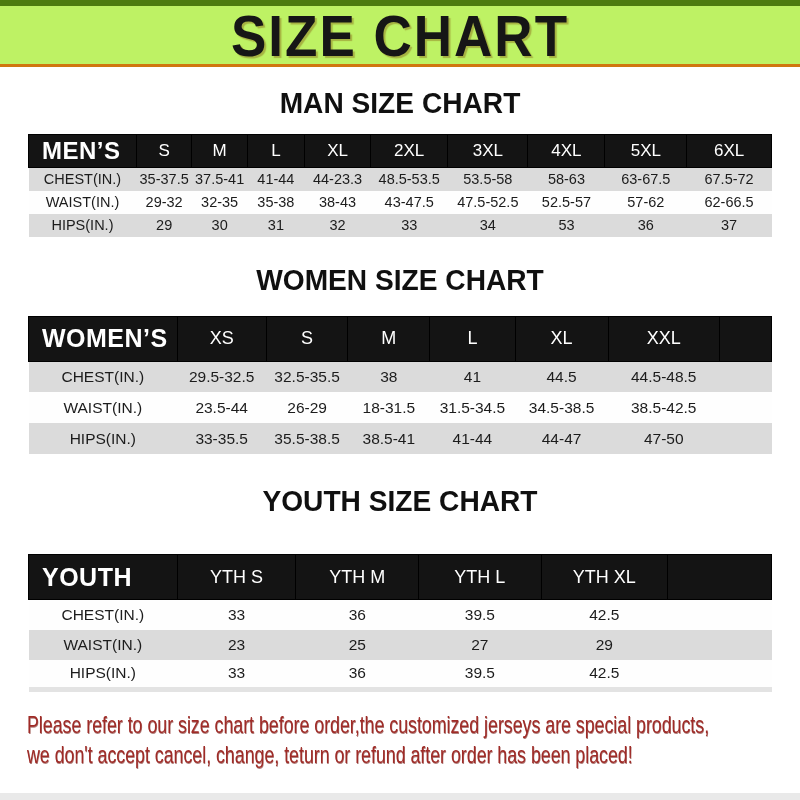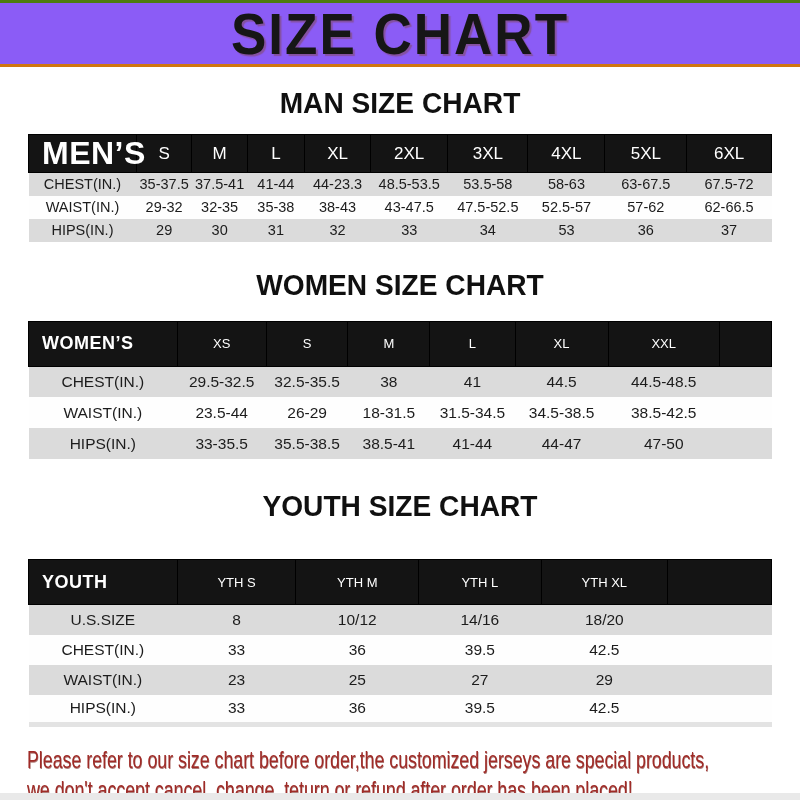--- a/index.html
+++ b/index.html
@@ -15,8 +15,8 @@
   
   .banner {
     height:67px;
-    background:#8b5cf6;
-    border-top:3px solid #4d7c0f;
+    background:#bef264;
+    border-top:6px solid #4d7c0f;
     border-bottom:3px solid #D0760F;
     display:flex; align-items:center; justify-content:center;
   }

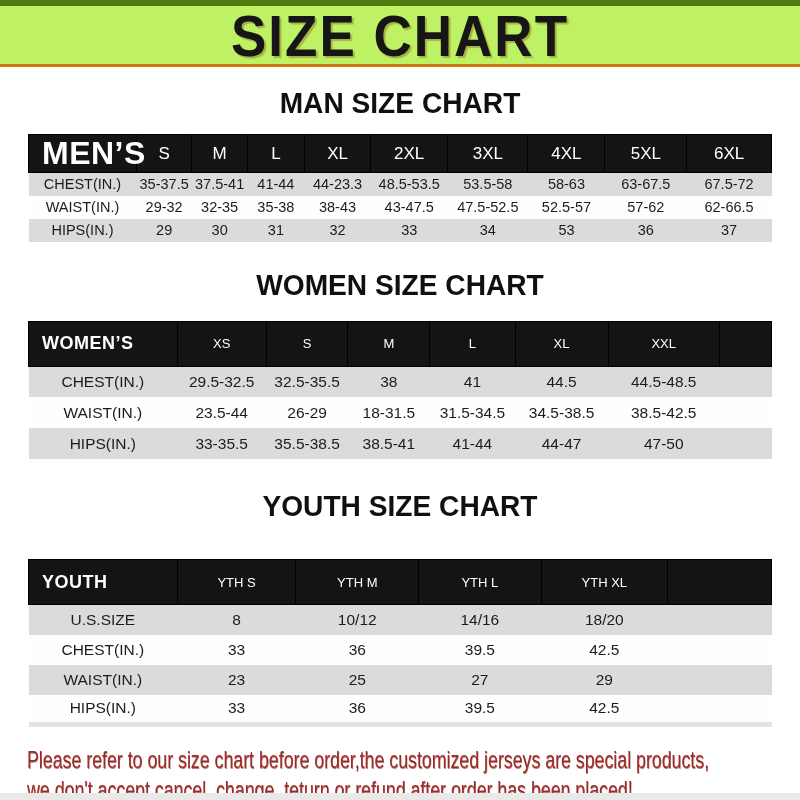--- a/index.html
+++ b/index.html
@@ -61,7 +61,7 @@
   th.corner { text-align:left; padding-left:13px; font-weight:bold; letter-spacing:0.5px; }
 
   .table-men  thead th { height:33px; font-size:17px; }
-  .table-men  th.corner { font-size:32px; }
+  .table-men  th.corner { font-size:24px; }
   .table-men  tbody td { height:23px; font-size:14.5px; }
 
   .table-women thead th, .table-youth thead th { height:45px; font-size:13px; }

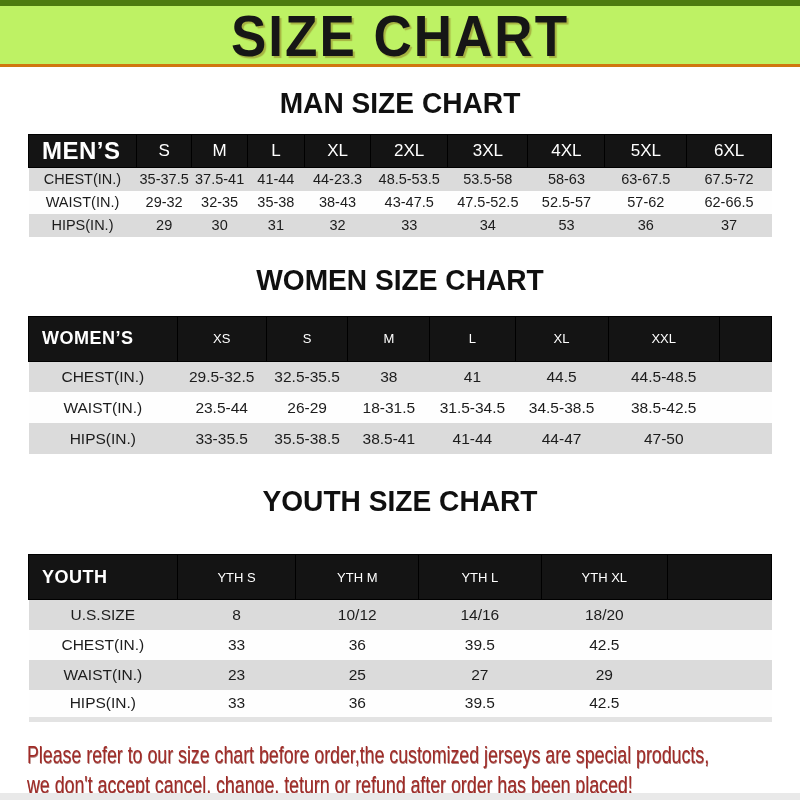--- a/index.html
+++ b/index.html
@@ -65,7 +65,7 @@
   .table-men  tbody td { height:23px; font-size:14.5px; }
 
   .table-women thead th, .table-youth thead th { height:45px; font-size:13px; }
-  .table-women th.corner, .table-youth th.corner { font-size:18px; }
+  .table-women th.corner, .table-youth th.corner { font-size:25px; }
   .table-women tbody td { height:31px; font-size:15.5px; }
   .table-youth tbody td { height:30px; font-size:15.5px; }
   .table-youth { border-bottom:5px solid #E3E3E3;margin-top:36px; }

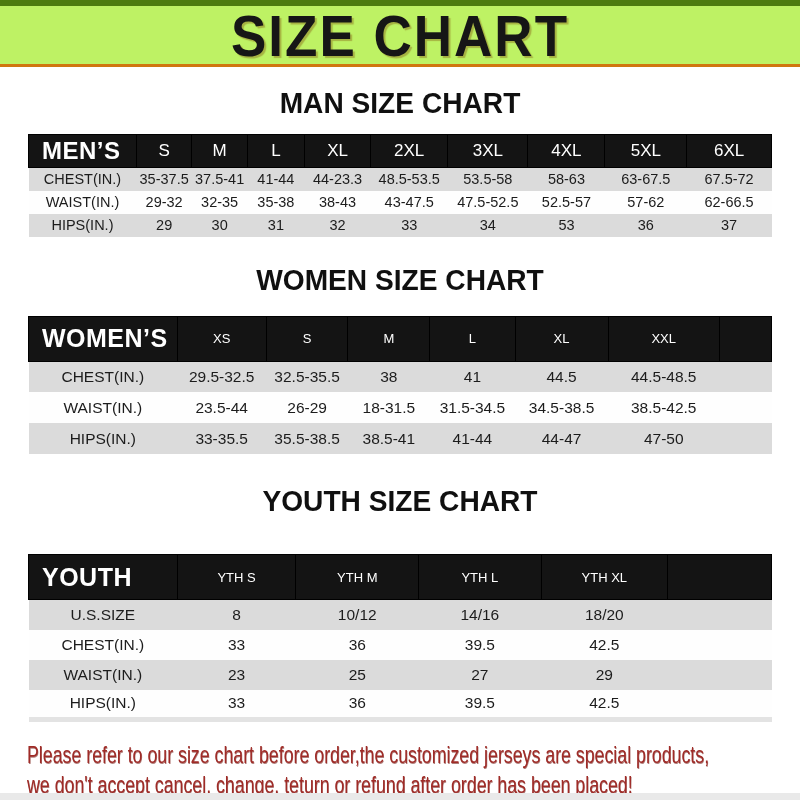--- a/index.html
+++ b/index.html
@@ -64,7 +64,7 @@
   .table-men  th.corner { font-size:24px; }
   .table-men  tbody td { height:23px; font-size:14.5px; }
 
-  .table-women thead th, .table-youth thead th { height:45px; font-size:13px; }
+  .table-women thead th, .table-youth thead th { height:45px; font-size:18px; }
   .table-women th.corner, .table-youth th.corner { font-size:25px; }
   .table-women tbody td { height:31px; font-size:15.5px; }
   .table-youth tbody td { height:30px; font-size:15.5px; }

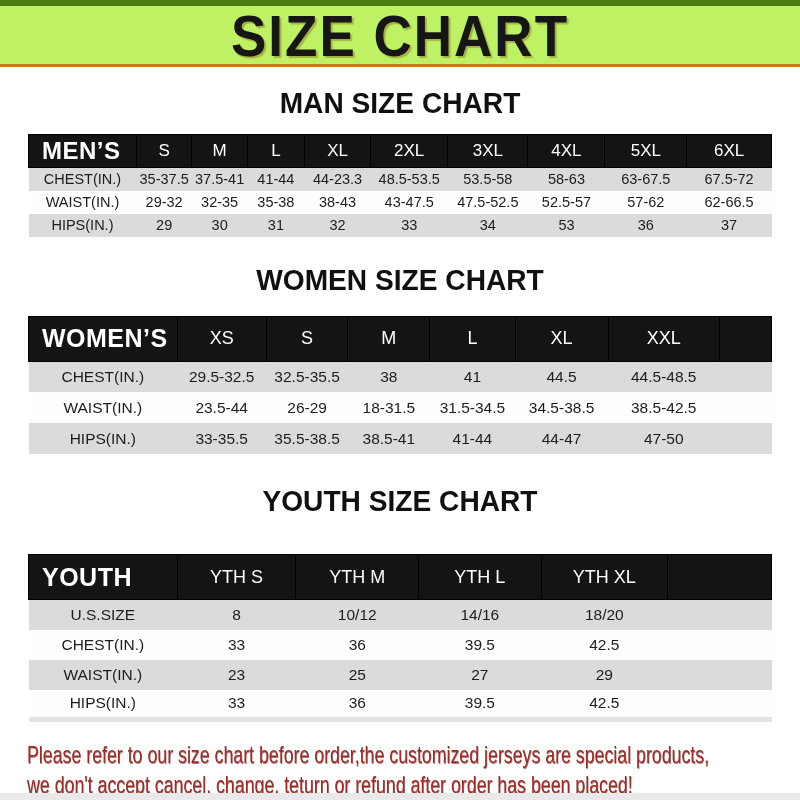--- a/index.html
+++ b/index.html
@@ -249,14 +249,6 @@
         </tr>
       </thead>
       <tbody>
-        <tr class="gray">
-          <td>U.S.SIZE</td>
-          <td>8</td>
-          <td>10/12</td>
-          <td>14/16</td>
-          <td>18/20</td>
-          <td></td>
-        </tr>
         <tr class="white">
           <td>CHEST(IN.)</td>
           <td>33</td>

